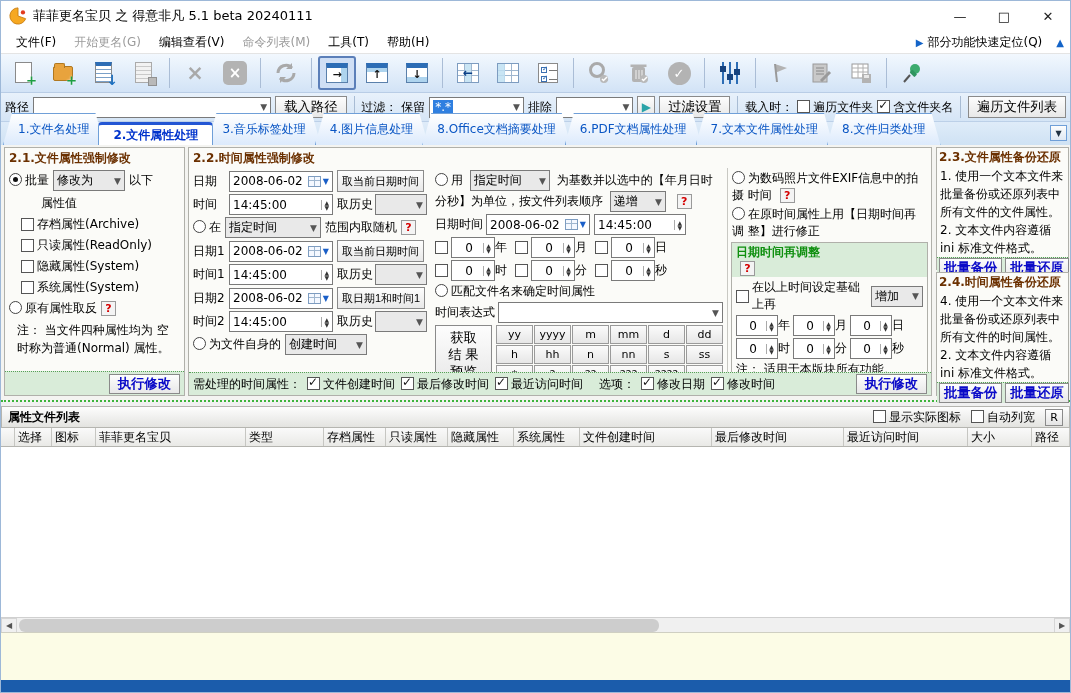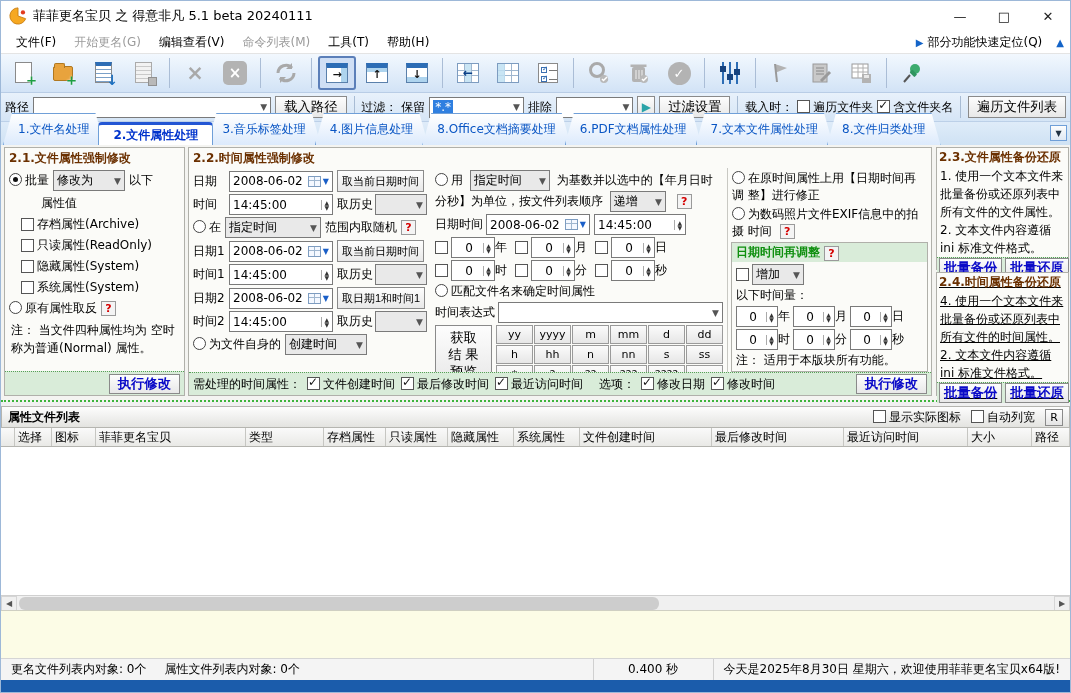--- a/index.html
+++ b/index.html
@@ -618,11 +618,11 @@
 
         <div style="flex:1 1 auto; border-left:1px solid #c8c8c3;">
           <div class="row" style="white-space:normal; display:block">
-            <span><span class="rb"></span><span>在原时间属性上用【日期时间再调 整】进行修正</span></span>
-          </div>
-          <div class="row" style="white-space:normal; display:block">
             <span><span class="rb"></span><span>为数码照片文件EXIF信息中的拍摄 时间</span></span>
             <span class="help">?</span>
+          </div>
+          <div class="row" style="white-space:normal; display:block">
+            <span><span class="rb"></span><span>在原时间属性上用【日期时间再调 整】进行修正</span></span>
           </div>
           <div class="subbox">
             <div class="gtitle">

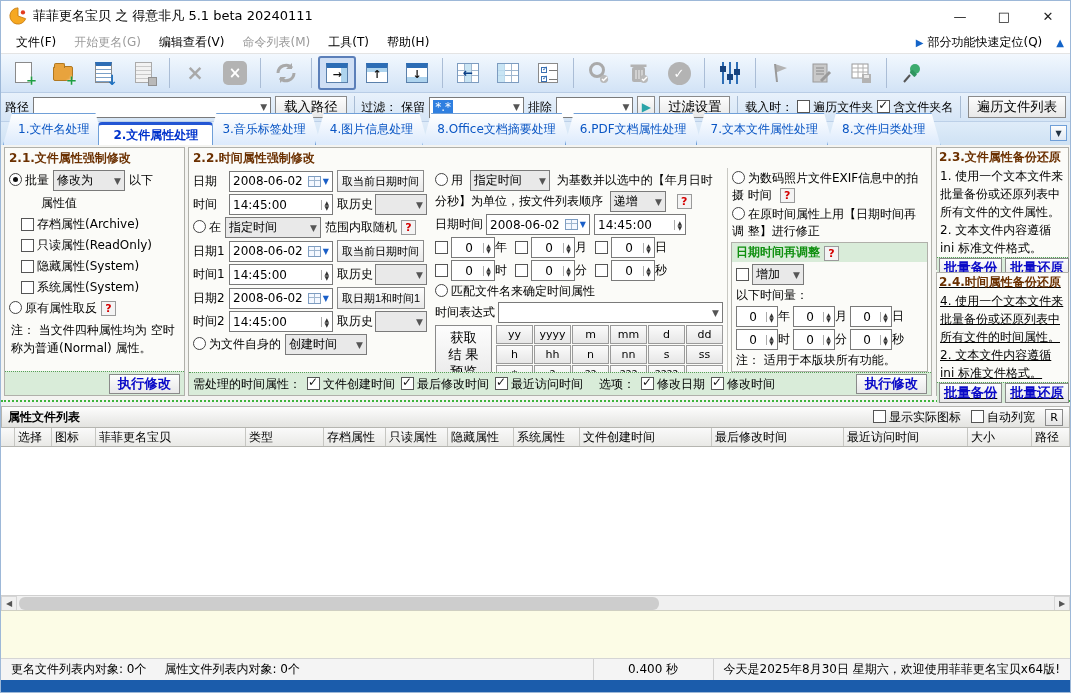--- a/index.html
+++ b/index.html
@@ -105,7 +105,7 @@
   .note { margin:2px 6px; line-height:1.5; white-space:normal; }
   .tokbtn { background:linear-gradient(#fbfbfb,#e6e6e6); border:1px solid #9a9a9a; height:19px; min-width:37px; display:flex; align-items:center; justify-content:center; font-size:11px; }
   .subbox { border:1px solid #b0b0aa; margin:0 3px; }
-  .gtitle { color:#0f8f0f; font-weight:bold; background:#d9ecd9; padding:1px 4px; display:flex; align-items:flex-end; }
+  .gtitle { color:#0f8f0f; font-weight:bold; background:#d9ecd9; padding:1px 4px; display:flex; align-items:flex-start;flex-direction:column; }
 
   
   .flheader { height:22px; flex:0 0 auto; margin-top:4px; background:linear-gradient(#fdfdfd,#e3e3e0); border:1px solid #b5b5b0; display:flex; align-items:center; padding:0 6px; }

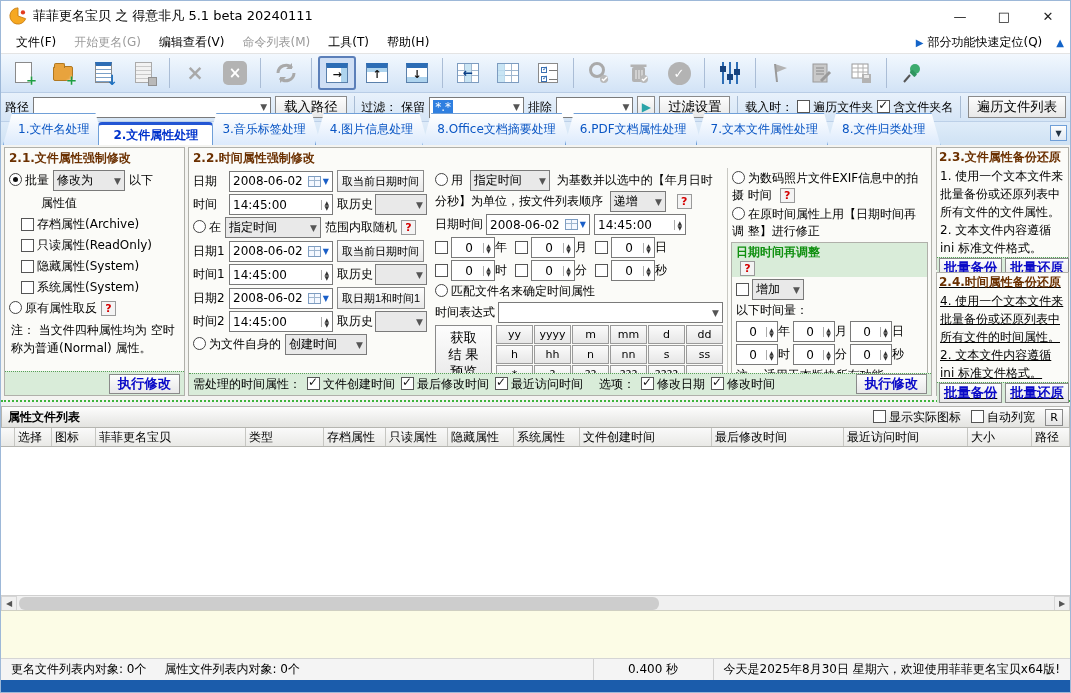--- a/index.html
+++ b/index.html
@@ -631,6 +631,7 @@
             </div>
             <div class="row" style="white-space:normal;">
               <span class="cb"></span>
+              <span style="flex:1">在以上时间设定基础上再</span>
               <div class="combo gray" style="width:52px">
                   <span class="cv">增加</span>
                   <span class="da">▼</span>

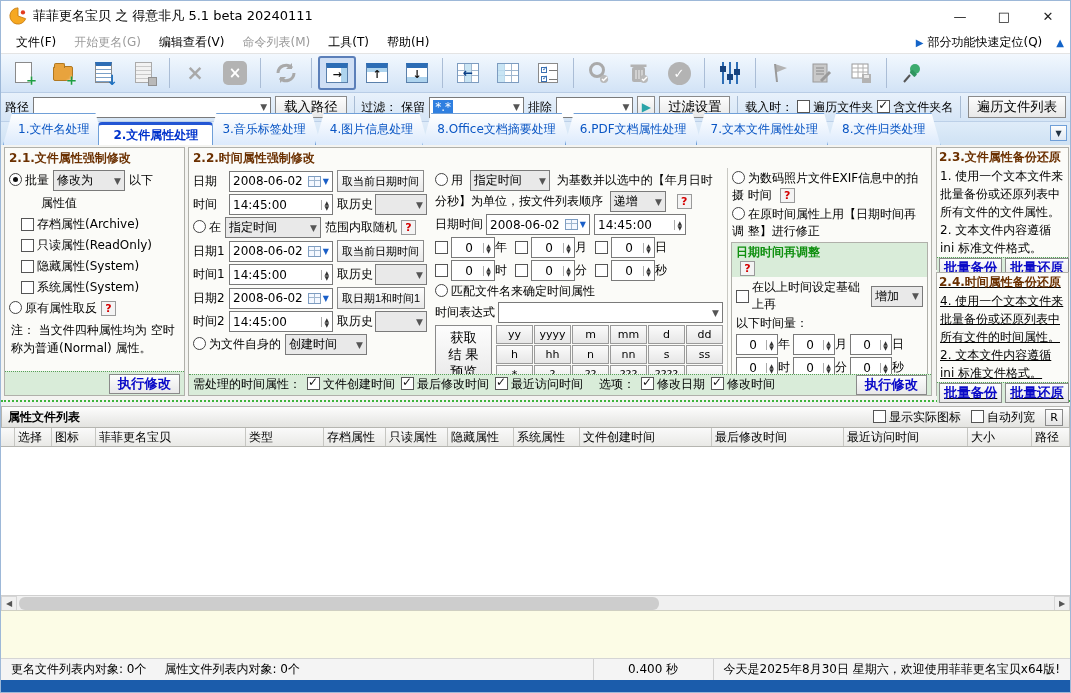--- a/index.html
+++ b/index.html
@@ -721,7 +721,7 @@
       </div>
     </div>
 
-    <div class="panel" style="left:935px; top:127px; width:133px; height:124px;text-decoration:underline;">
+    <div class="panel" style="left:935px; top:127px; width:133px; height:124px;">
       <div class="ptitle" style="padding:1px 2px">2.4.时间属性备份还原</div>
       <div class="note" style="margin:0 3px">4. 使用一个文本文件来 批量备份或还原列表中 所有文件的时间属性。</div>
       <div class="note" style="margin:0 3px">2. 文本文件内容遵循 ini 标准文件格式。</div>

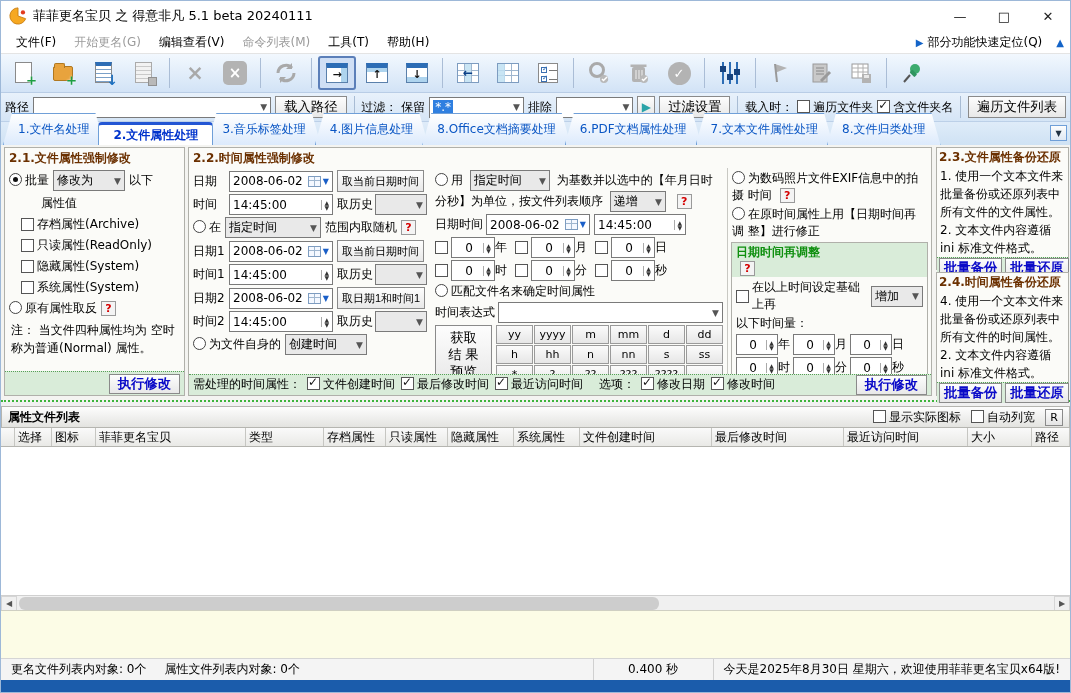--- a/index.html
+++ b/index.html
@@ -102,7 +102,7 @@
   .cal { width:13px; height:11px; margin-left:auto; background:linear-gradient(#9fb6cf 0 0) 0 40%/100% 1px no-repeat,linear-gradient(#9fb6cf 0 0) 50% 0/1px 100% no-repeat,#f4f8ff; border:1px solid #7d9cc0; }
   .dda { color:#1a5fc8; font-size:8px; margin-left:2px; }
   .spin { margin-left:auto; display:flex; flex-direction:column; line-height:5px; font-size:6px; color:#333; border-left:1px solid #aaa; padding-left:2px; }
-  .note { margin:2px 6px; line-height:1.5; white-space:normal; }
+  .note { margin:2px 12px; line-height:1.5; white-space:normal; }
   .tokbtn { background:linear-gradient(#fbfbfb,#e6e6e6); border:1px solid #9a9a9a; height:19px; min-width:37px; display:flex; align-items:center; justify-content:center; font-size:11px; }
   .subbox { border:1px solid #b0b0aa; margin:0 3px; }
   .gtitle { color:#0f8f0f; font-weight:bold; background:#d9ecd9; padding:1px 4px; display:flex; align-items:flex-start;flex-direction:column; }

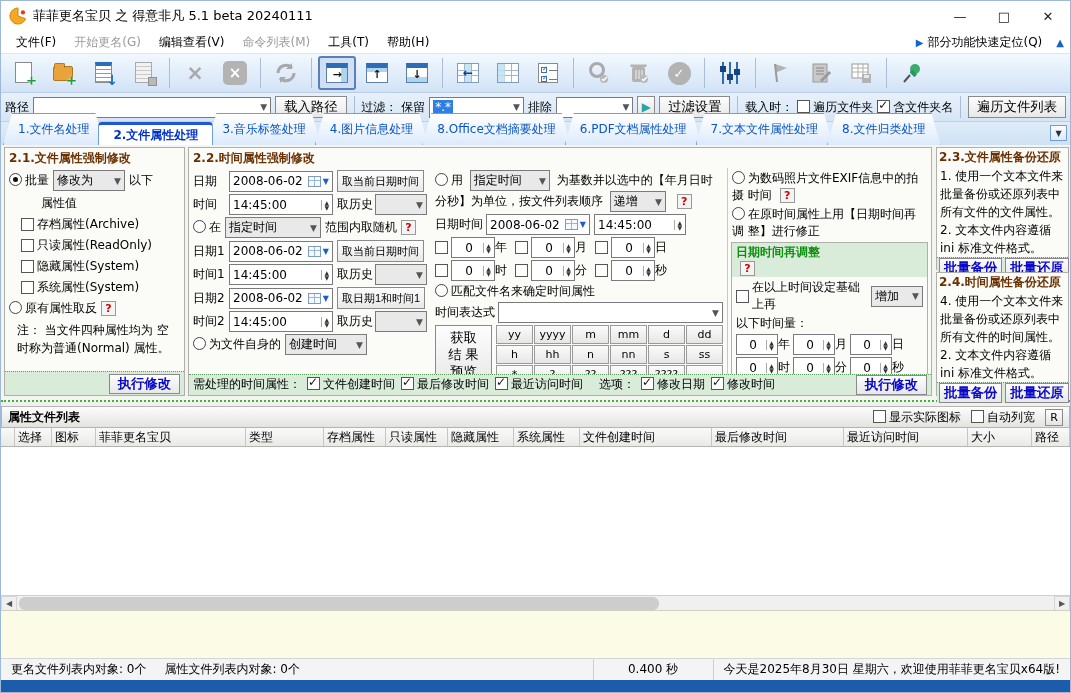--- a/index.html
+++ b/index.html
@@ -637,9 +637,6 @@
                   <span class="da">▼</span>
                 </div>
             </div>
-            <div class="row">
-                <span>以下时间量：</span>
-              </div>
             <div class="row">
               <div class="field" style="width:42px">
                   <span style="margin-left:auto">0</span>

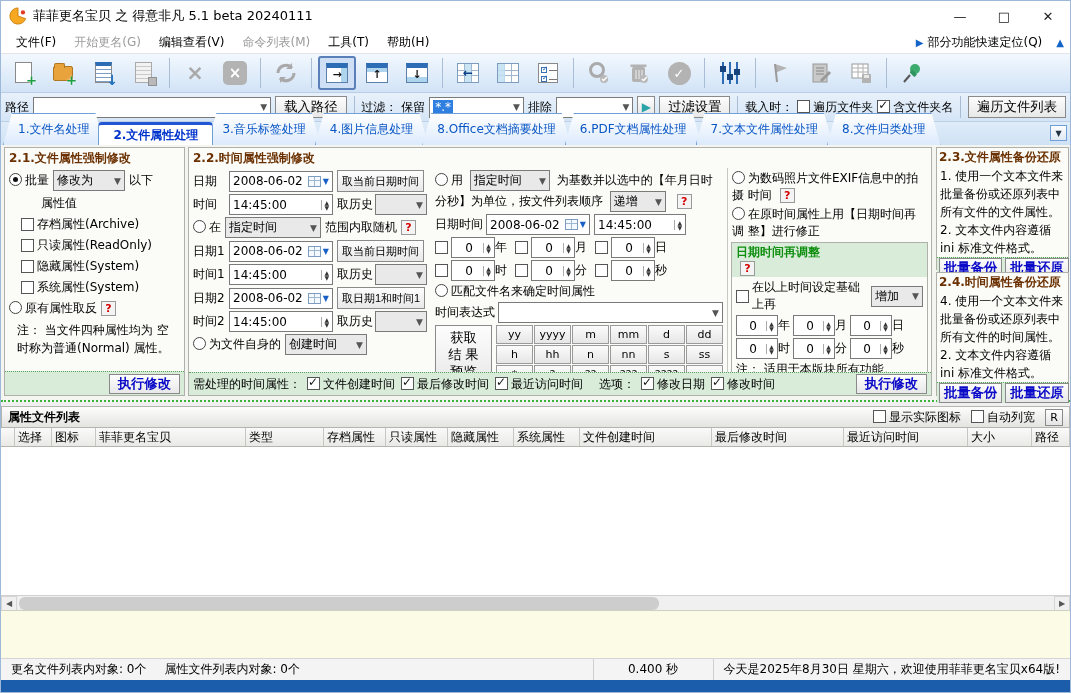--- a/index.html
+++ b/index.html
@@ -765,18 +765,6 @@
 
   <div class="infopane"></div>
 
-  <div class="statusbar">
-    <div class="scell" style="width:650px">
-      <span>更名文件列表内对象: 0个</span>
-      <span>属性文件列表内对象: 0个</span>
-    </div>
-    <div class="scell" style="width:130px; justify-content:center">
-      <span>0.400 秒</span>
-    </div>
-    <div class="scell" style="flex:1; border-right:none">
-      <span>今天是2025年8月30日 星期六，欢迎使用菲菲更名宝贝x64版!</span>
-    </div>
-  </div>
 
   <div class="taskstrip"></div>
 </div>

